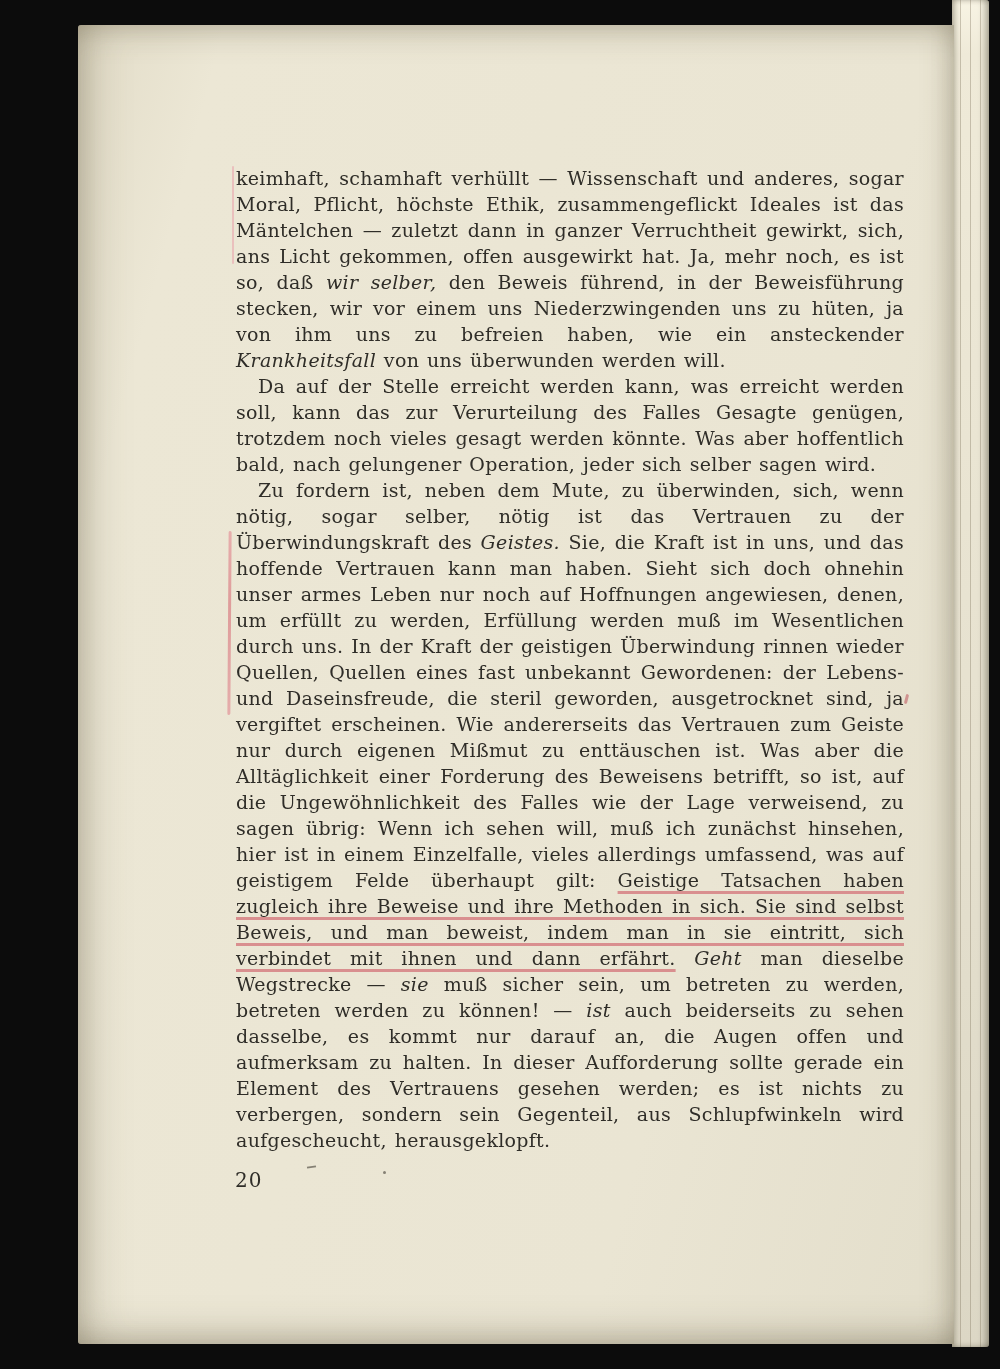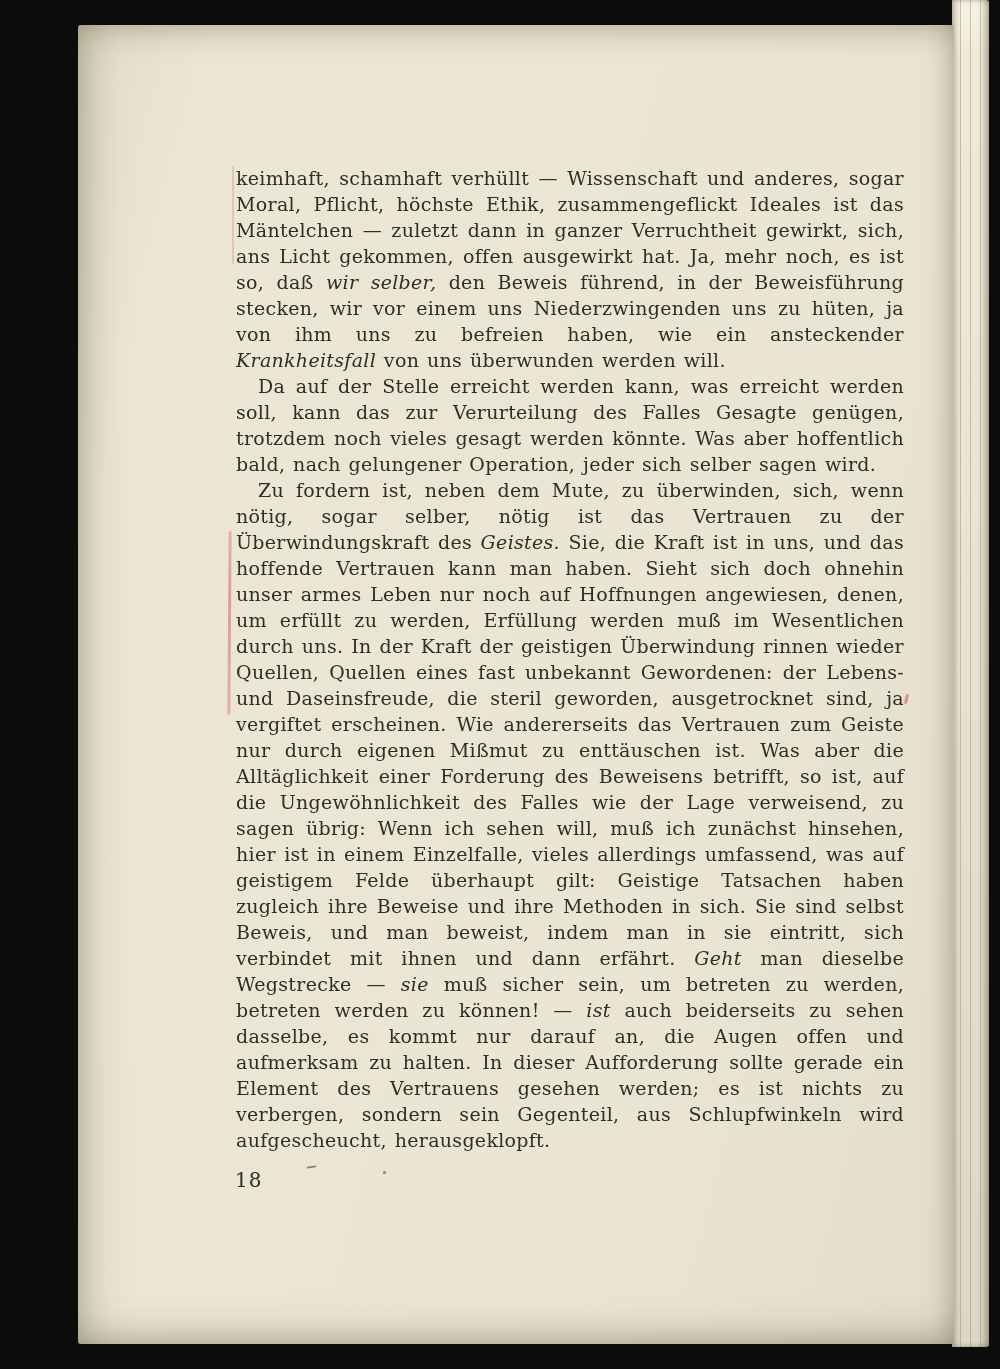--- a/index.html
+++ b/index.html
@@ -69,6 +69,7 @@
   .para.indent { text-indent: 22px; }
   .italic { font-style: italic; }
   .underline-red {
+    text-decoration: underline;
     text-decoration-color: #d98f8f;
     text-decoration-thickness: 2.5px;
     text-underline-offset: 4px;

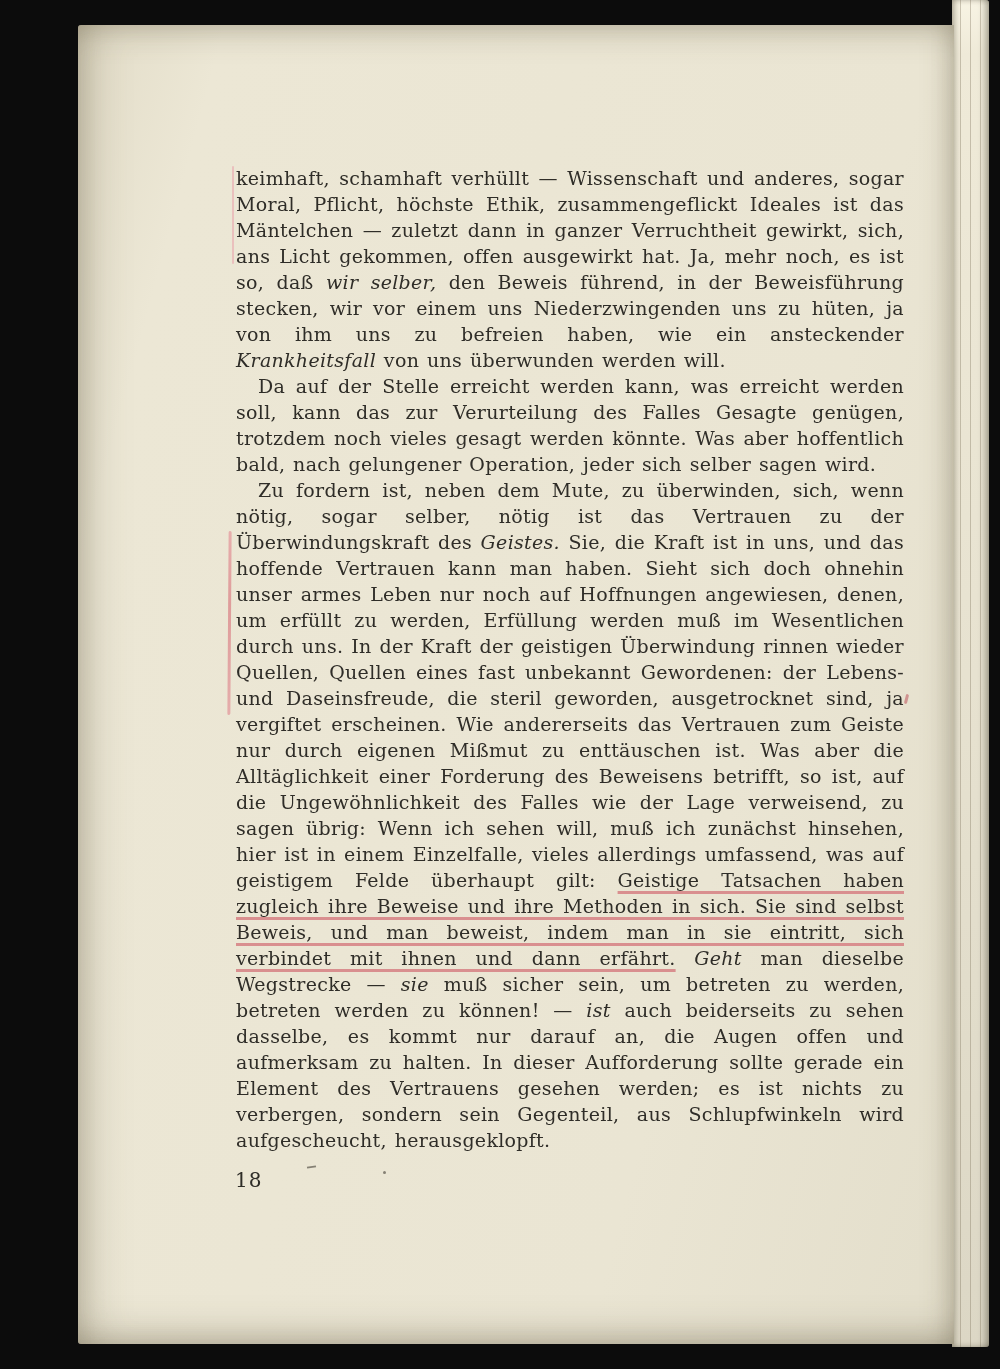--- a/index.html
+++ b/index.html
@@ -153,7 +153,7 @@
         <p class="para indent"><span>Da auf der Stelle erreicht werden kann, was erreicht werden soll, kann das zur Verurteilung des Falles Gesagte genügen, trotzdem noch vieles gesagt werden könnte. Was aber hoffentlich bald, nach gelungener Operation, jeder sich selber sagen wird.</span></p>
         <p class="para indent"><span>Zu fordern ist, neben dem Mute, zu überwinden, sich, wenn nötig, sogar selber, nötig ist das Vertrauen zu der Überwindungskraft des </span><span class="italic">Geistes.</span><span> Sie, die Kraft ist in uns, und das hoffende Vertrauen kann man haben. Sieht sich doch ohnehin unser armes Leben nur noch auf Hoffnungen angewiesen, denen, um erfüllt zu werden, Erfüllung werden muß im Wesentlichen durch uns. In der Kraft der geistigen Überwindung rinnen wieder Quellen, Quellen eines fast unbekannt Gewordenen: der Lebens- und Daseinsfreude, die steril geworden, ausgetrocknet sind, ja vergiftet erscheinen. Wie andererseits das Vertrauen zum Geiste nur durch eigenen Mißmut zu enttäuschen ist. Was aber die Alltäglichkeit einer Forderung des Beweisens betrifft, so ist, auf die Ungewöhnlichkeit des Falles wie der Lage verweisend, zu sagen übrig: Wenn ich sehen will, muß ich zunächst hinsehen, hier ist in einem Einzelfalle, vieles allerdings umfassend, was auf geistigem Felde überhaupt gilt: </span><span class="underline-red">Geistige Tatsachen haben zugleich ihre Beweise und ihre Methoden in sich. Sie sind selbst Beweis, und man beweist, indem man in sie eintritt, sich verbindet mit ihnen und dann erfährt.</span><span> </span><span class="italic">Geht</span><span> man dieselbe Wegstrecke — </span><span class="italic">sie</span><span> muß sicher sein, um betreten zu werden, betreten werden zu können! — </span><span class="italic">ist</span><span> auch beiderseits zu sehen dasselbe, es kommt nur darauf an, die Augen offen und aufmerksam zu halten. In dieser Aufforderung sollte gerade ein Element des Vertrauens gesehen werden; es ist nichts zu verbergen, sondern sein Gegenteil, aus Schlupfwinkeln wird aufgescheucht, herausgeklopft.</span></p>
       </div>
-    <div class="page-number">18</div>
+    <div class="page-number">20</div>
   </div>
 
   <div class="margin-mark-a"></div>

